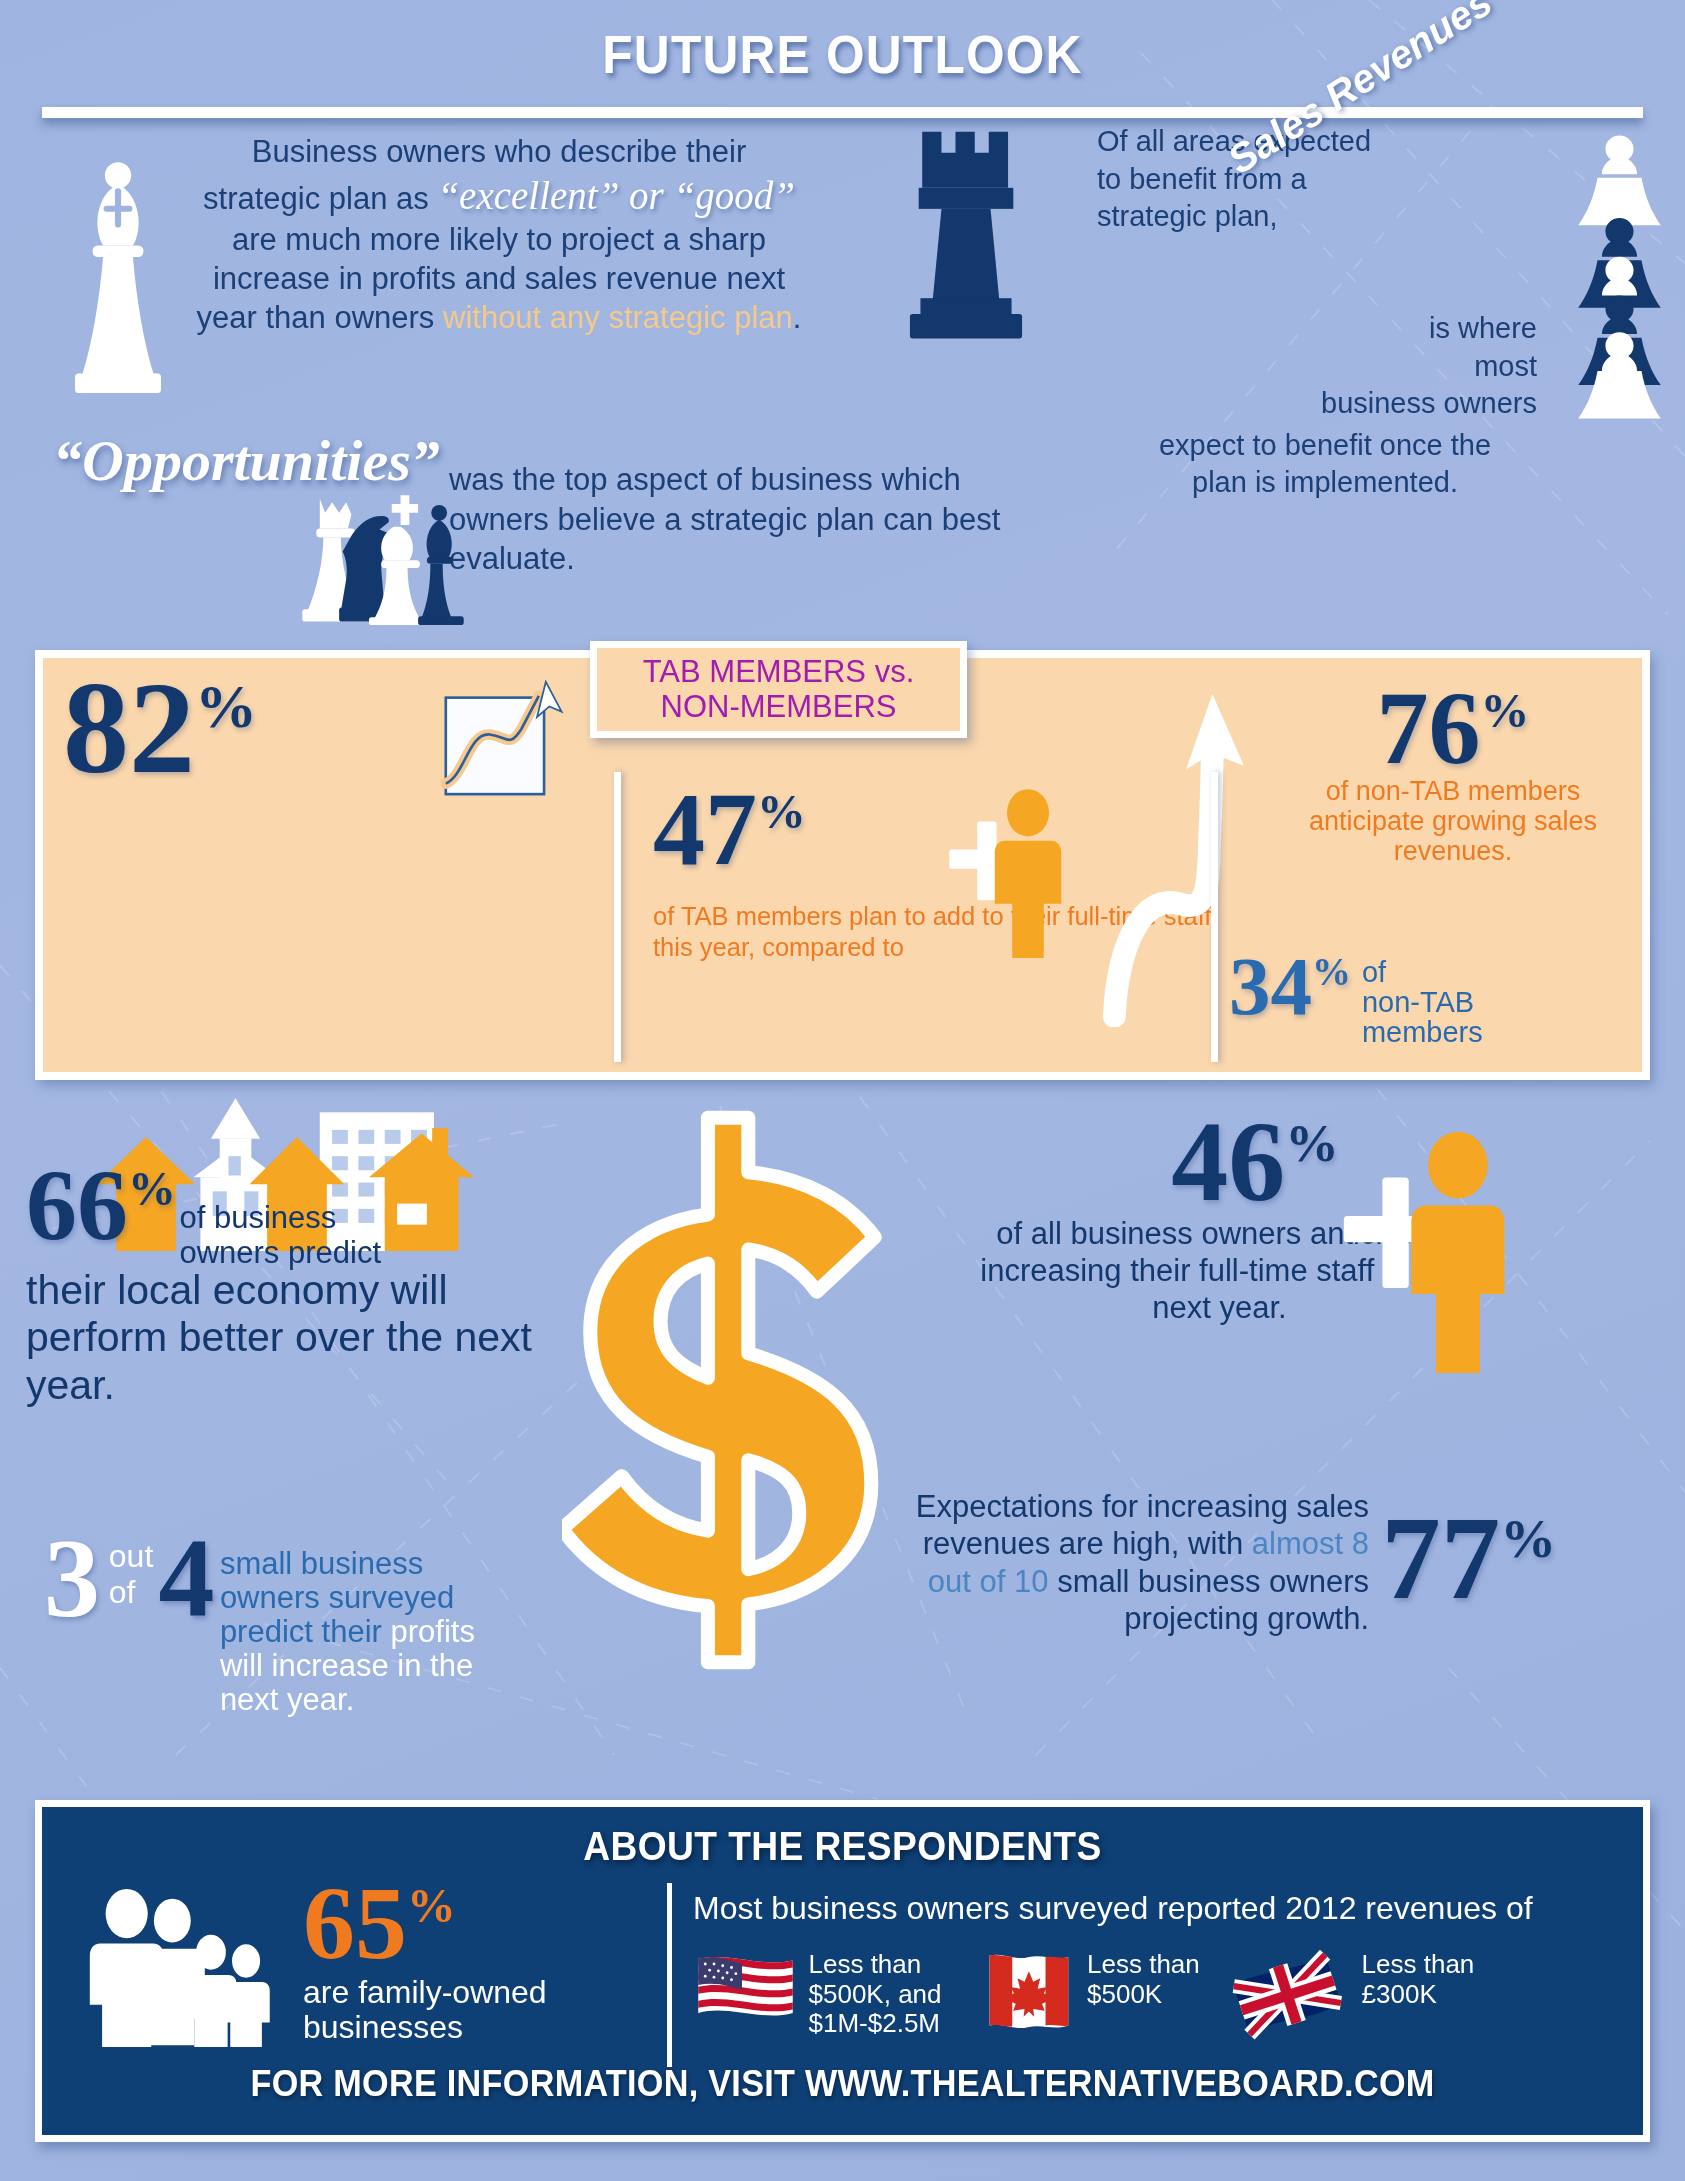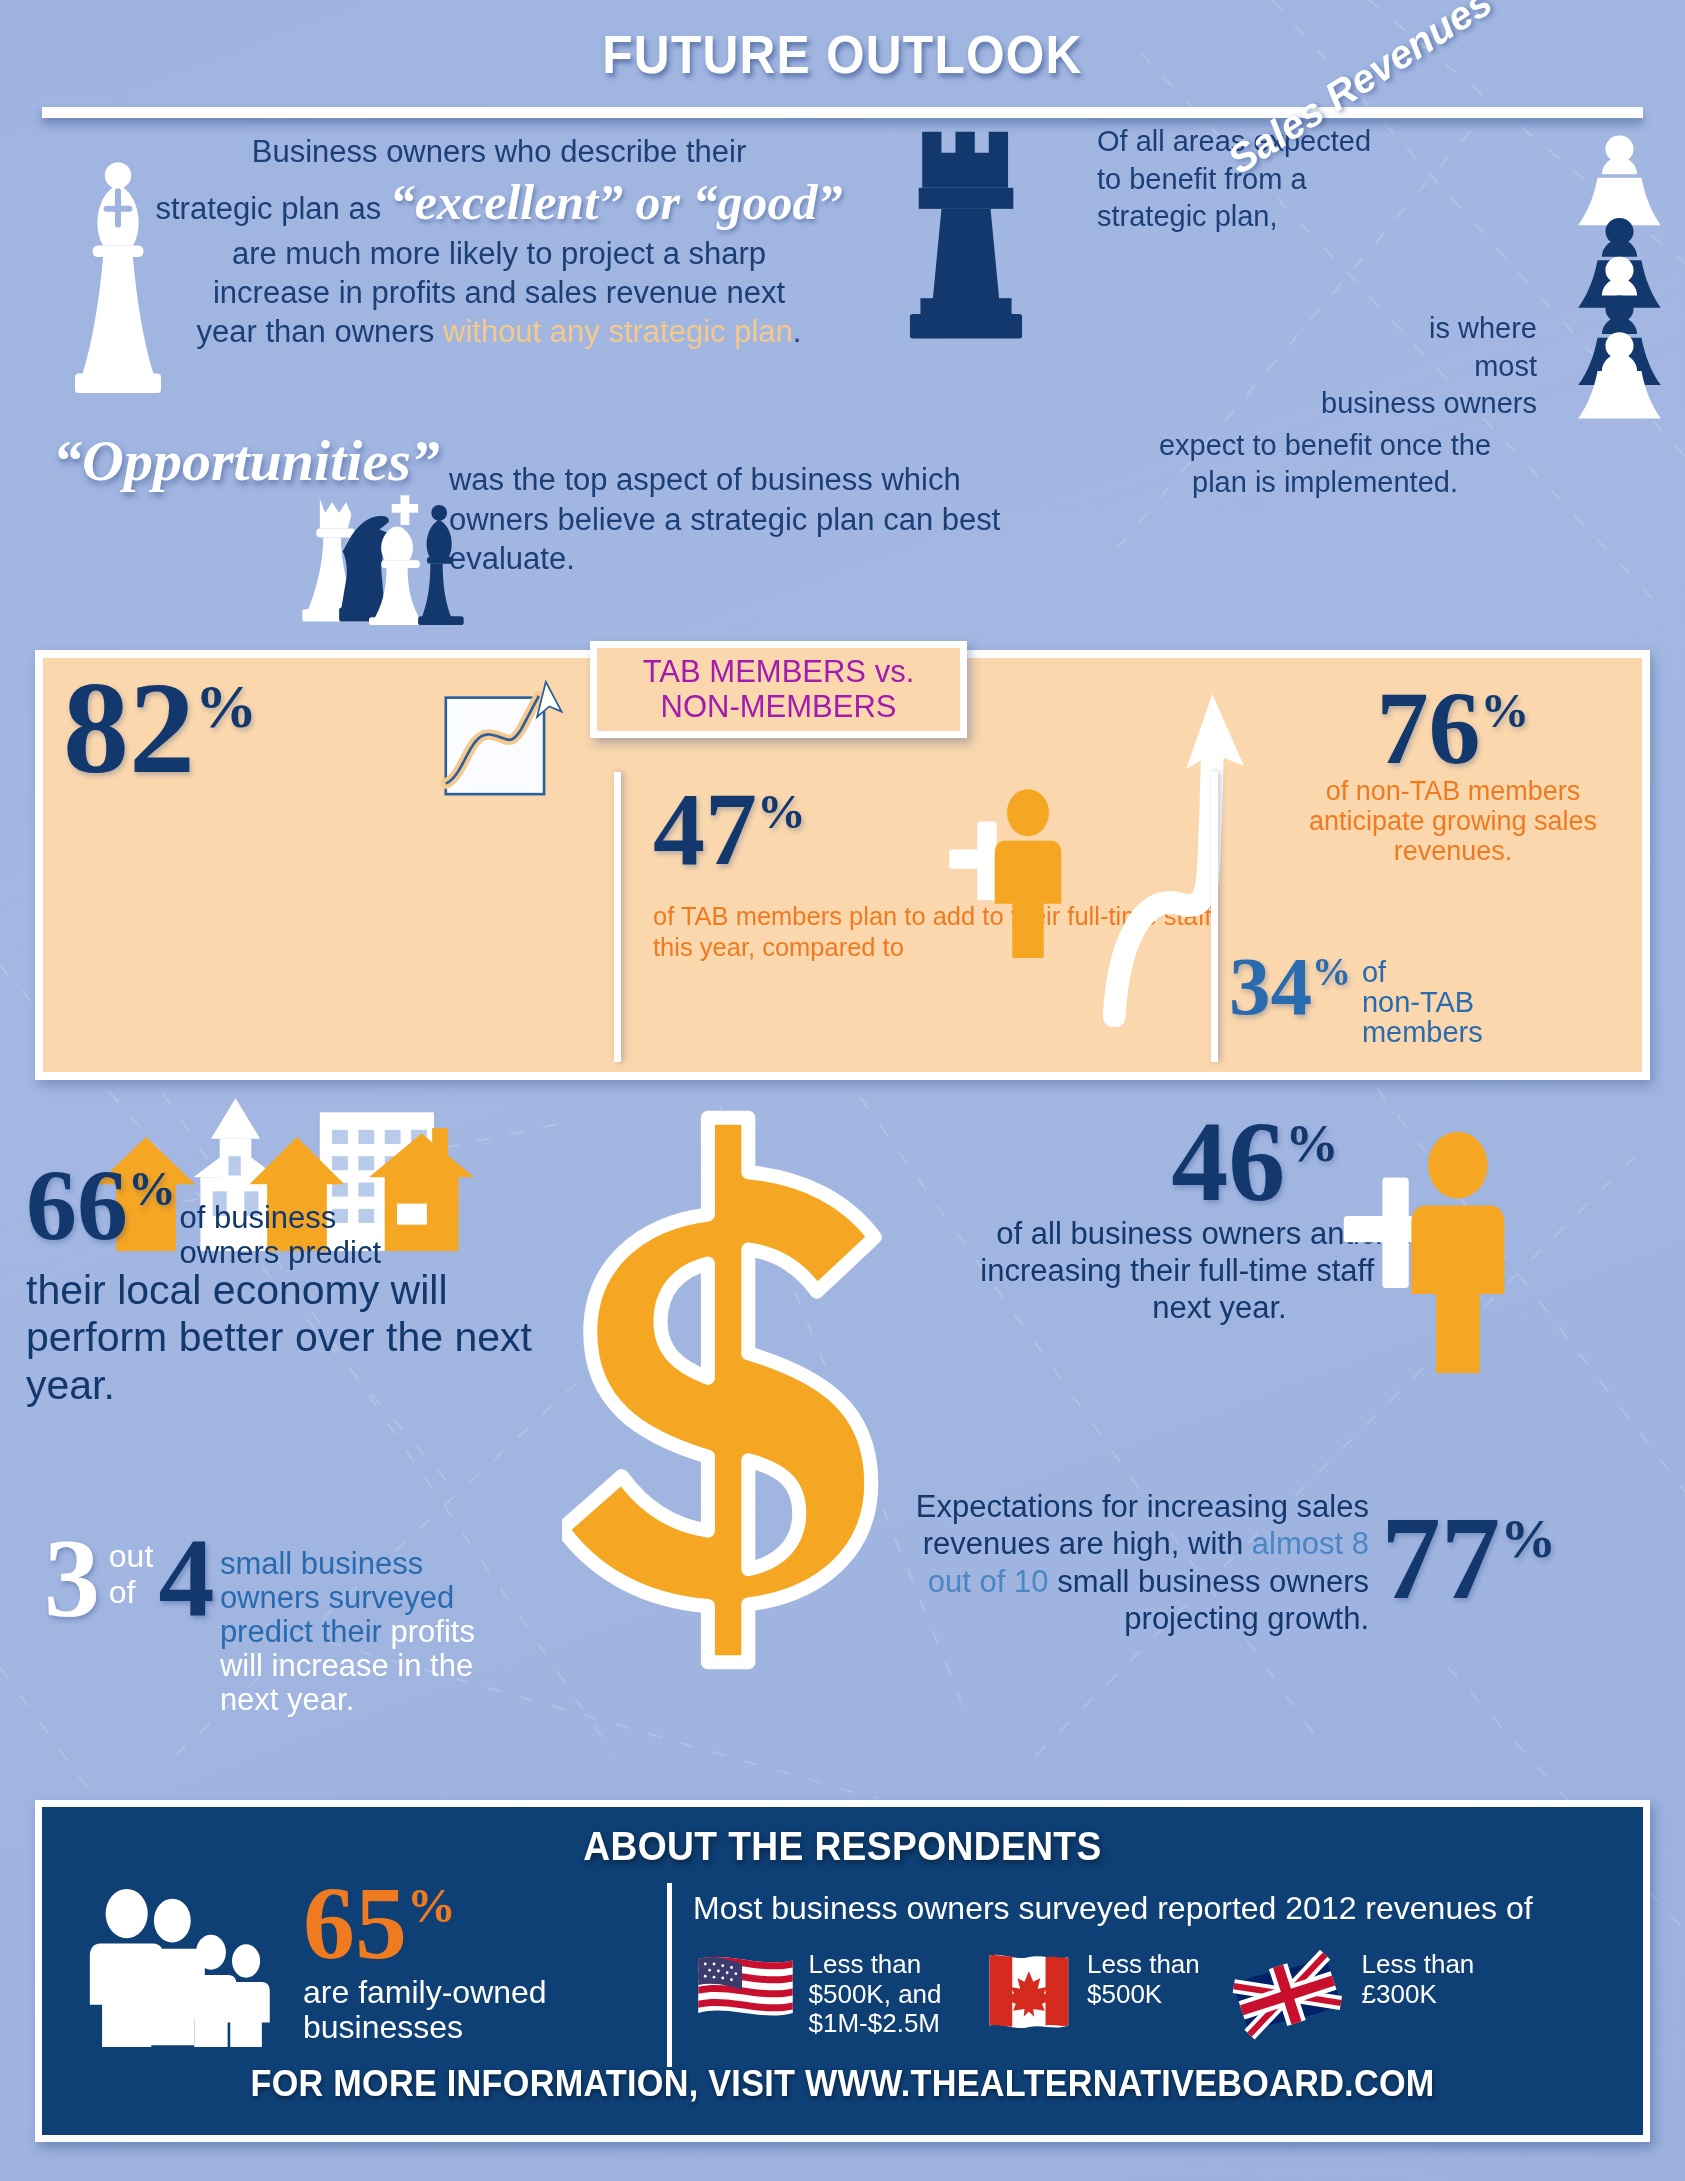--- a/index.html
+++ b/index.html
@@ -36,7 +36,7 @@
     color:#1b3f77; font-size:31px; line-height:1.26; text-align:center;
   }
   .topleft .ital {
-    font-style:italic; font-weight:bold; color:#ffffff; font-size:50px;
+    font-style:italic; font-weight:normal; color:#ffffff; font-size:39px;
     font-family:"Liberation Serif", serif;
     text-shadow:1.8px 2.6px 4.4px rgba(40,70,130,.45);
     text-align:right;

